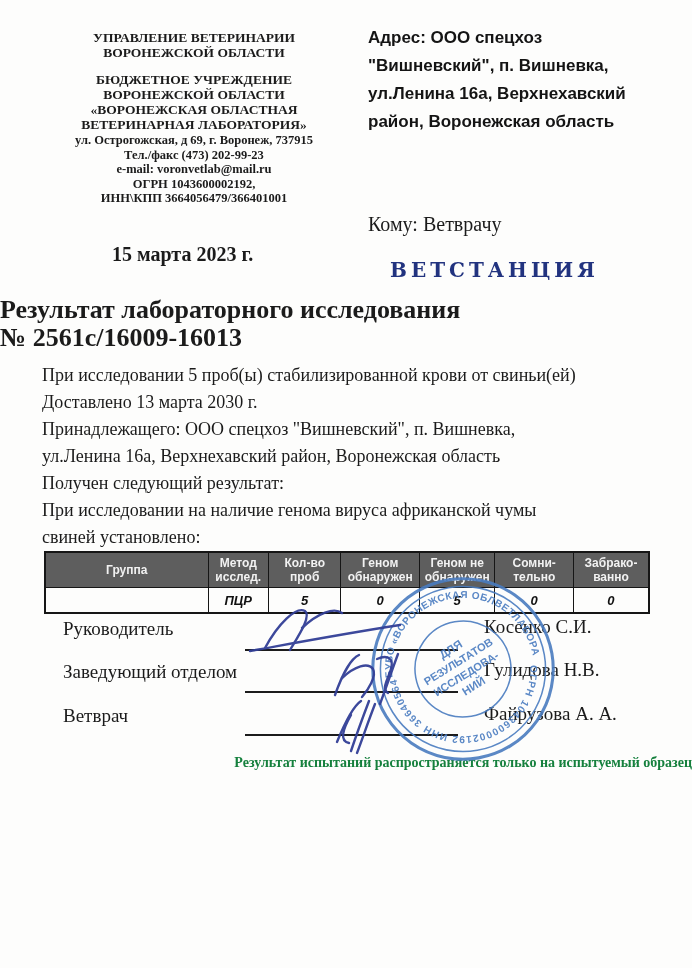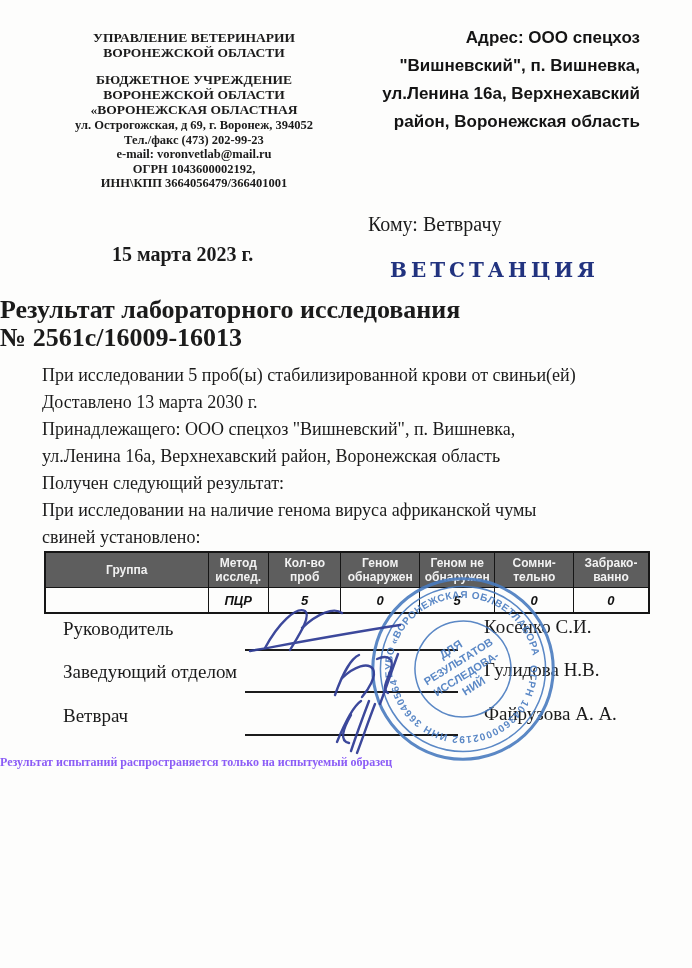--- a/index.html
+++ b/index.html
@@ -16,7 +16,7 @@
   
   .addr-block{position:absolute;left:368px;top:24px;width:272px;
               font-family:"Liberation Sans",sans-serif;font-weight:bold;
-              font-size:17px;line-height:28px;color:#141414;text-align:right;}
+              font-size:17px;line-height:28px;color:#141414;}
   .komu{position:absolute;left:368px;top:213px;font-size:20px;}
 
   .doc-date{position:absolute;left:112px;top:243px;font-size:20px;font-weight:bold;}

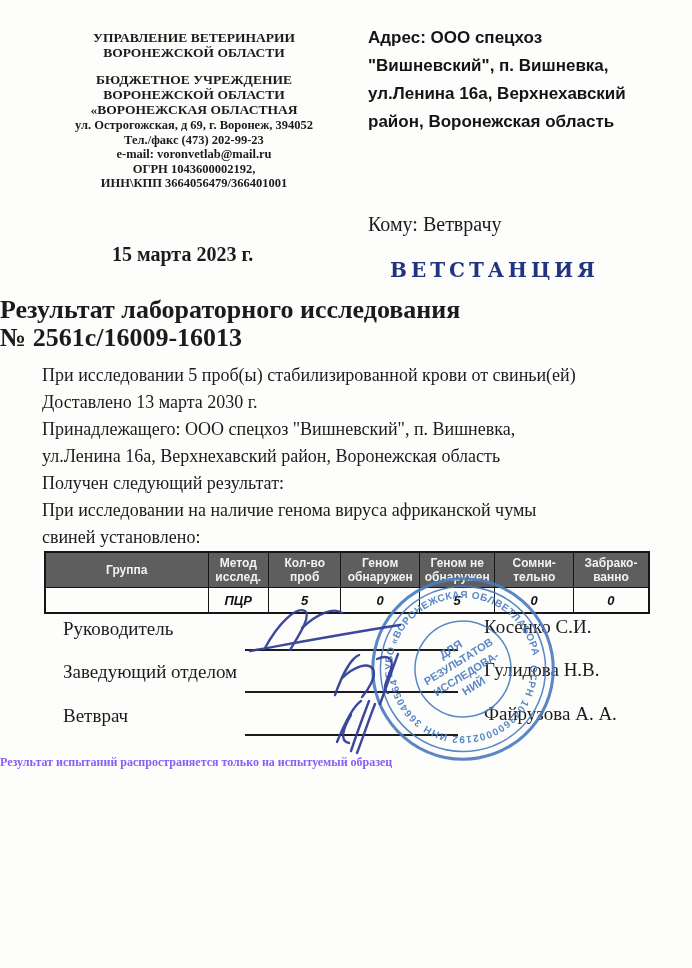--- a/index.html
+++ b/index.html
@@ -70,6 +70,7 @@
       <div class="lh-line">БЮДЖЕТНОЕ УЧРЕЖДЕНИЕ</div>
       <div class="lh-line">ВОРОНЕЖСКОЙ ОБЛАСТИ</div>
       <div class="lh-line">«ВОРОНЕЖСКАЯ ОБЛАСТНАЯ</div>
+      <div class="lh-line">ВЕТЕРИНАРНАЯ ЛАБОРАТОРИЯ»</div>
     </div>
     <div class="lh-contact">
       <div class="lh-line">ул. Острогожская, д 69, г. Воронеж, 394052</div>

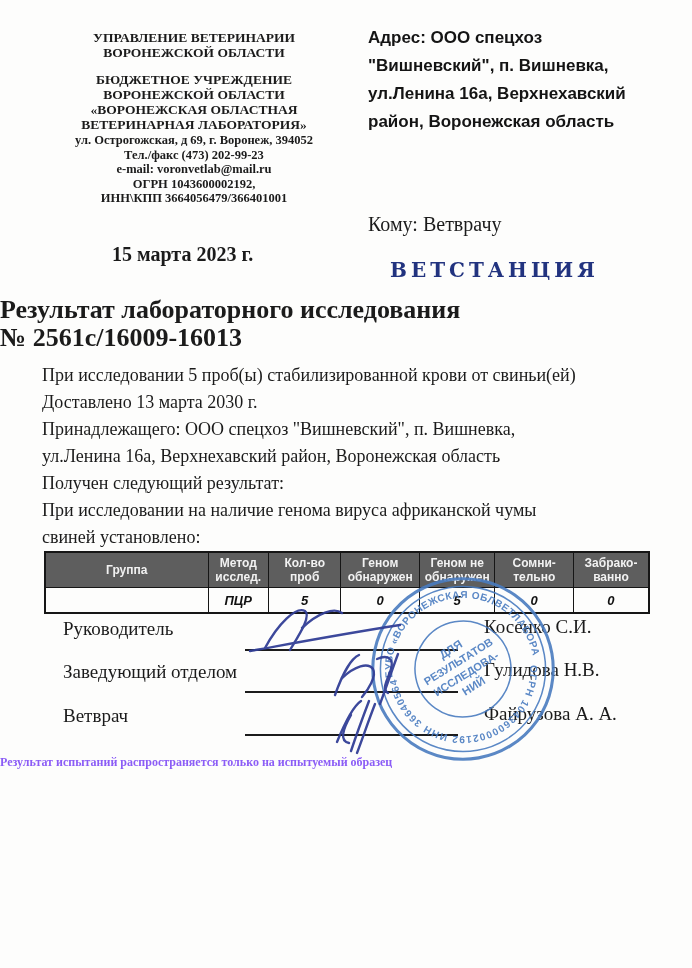--- a/index.html
+++ b/index.html
@@ -73,7 +73,7 @@
       <div class="lh-line">ВЕТЕРИНАРНАЯ ЛАБОРАТОРИЯ»</div>
     </div>
     <div class="lh-contact">
-      <div class="lh-line">ул. Острогожская, д 69, г. Воронеж, 394052</div>
+      <div class="lh-line">ул. Острогожская, д 69, г. Воронеж, 737915</div>
       <div class="lh-line">Тел./факс  (473) 202-99-23</div>
       <div class="lh-line">e-mail: voronvetlab@mail.ru</div>
       <div class="lh-line">ОГРН 1043600002192,</div>

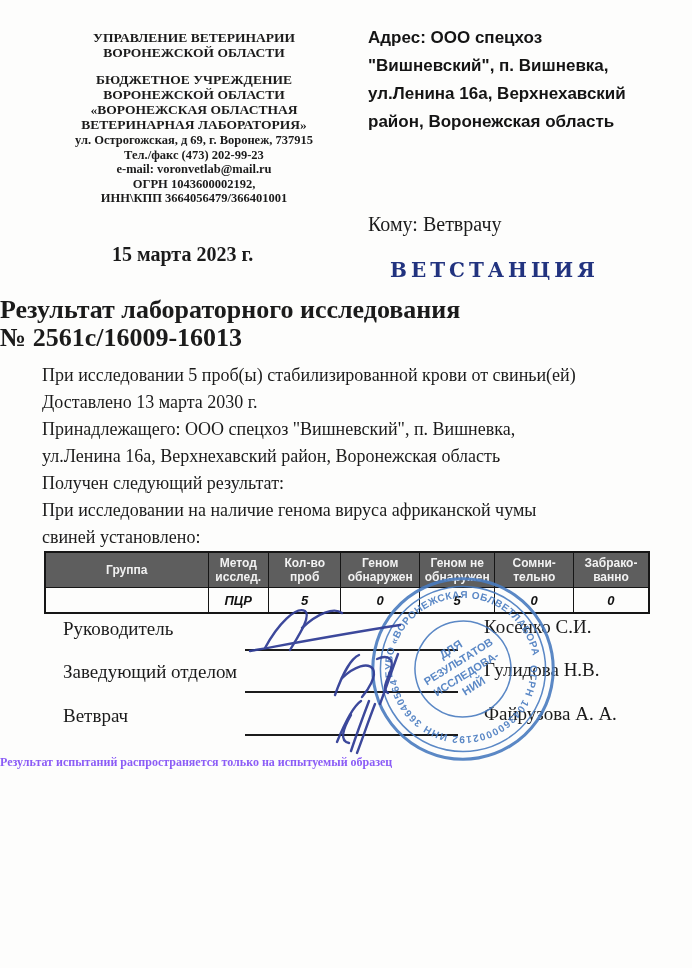--- a/index.html
+++ b/index.html
@@ -47,8 +47,8 @@
   .sig-name{position:absolute;left:484px;font-size:19px;}
   .sig-line{position:absolute;left:245px;width:213px;height:2px;background:#1c1c1c;}
 
-  .footer-note{position:absolute;left:0;top:755px;width:692px;text-align:left;
-               font-weight:bold;font-size:12px;color:#8b5cf6;}
+  .footer-note{position:absolute;left:0;top:755px;width:692px;text-align:right;
+               font-weight:bold;font-size:14px;color:#15803d;}
 
   
   .round-stamp{position:absolute;left:367px;top:573px;width:192px;height:192px;

